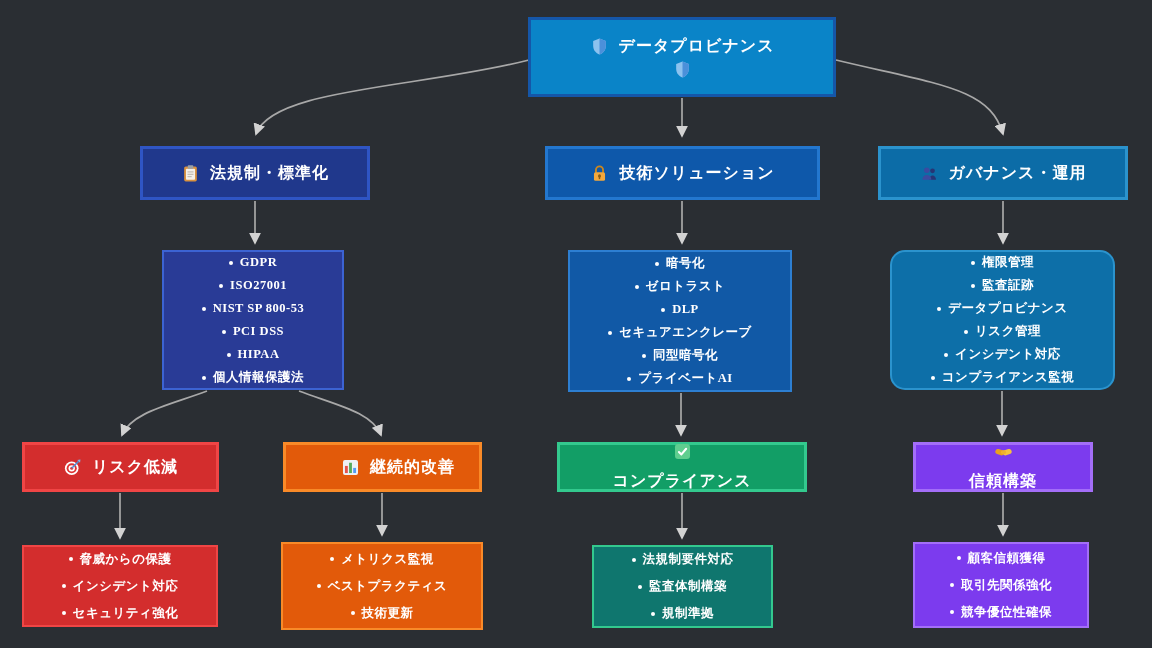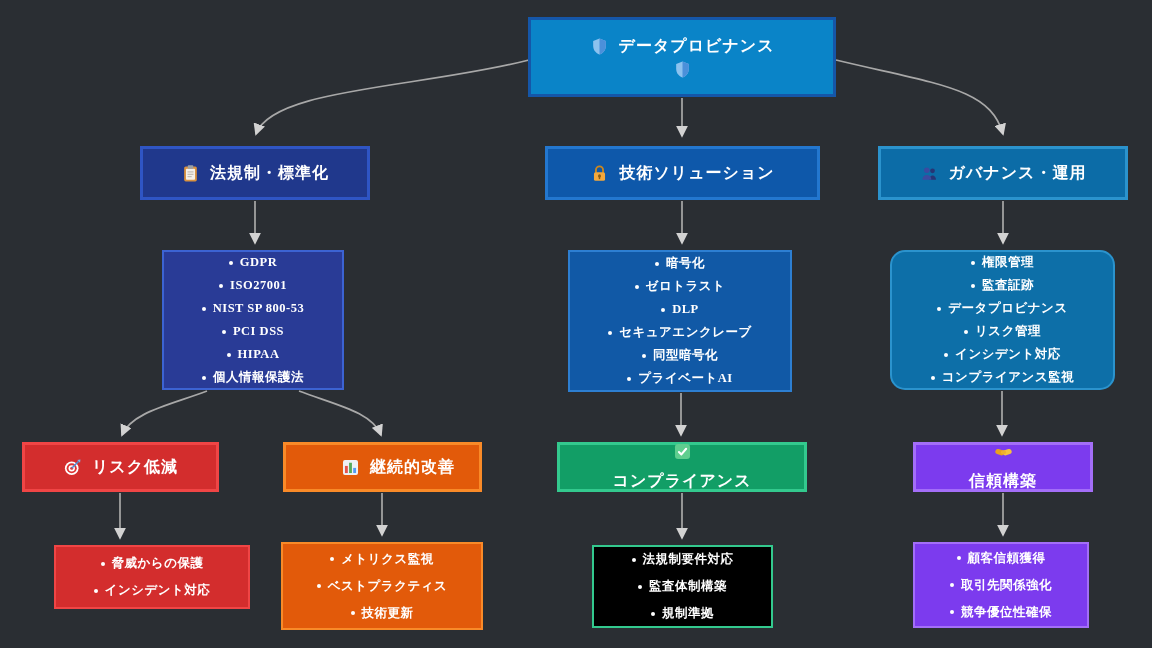--- a/index.html
+++ b/index.html
@@ -247,7 +247,7 @@
   <span>信頼構築</span>
 </div>
 
-<div class="node listbox lv5" style="left: 22px; top: 545px; width: 196px; height: 64px; background-color: rgb(211, 45, 45); border-color: rgb(240, 69, 69); margin-left: 32px;">
+<div class="node listbox lv5" style="left: 22px; top: 545px; width: 196px; height: 82px; background-color: rgb(211, 45, 45); border-color: rgb(240, 69, 69);">
   <ul>
     <li>
         <span class="dot"></span>

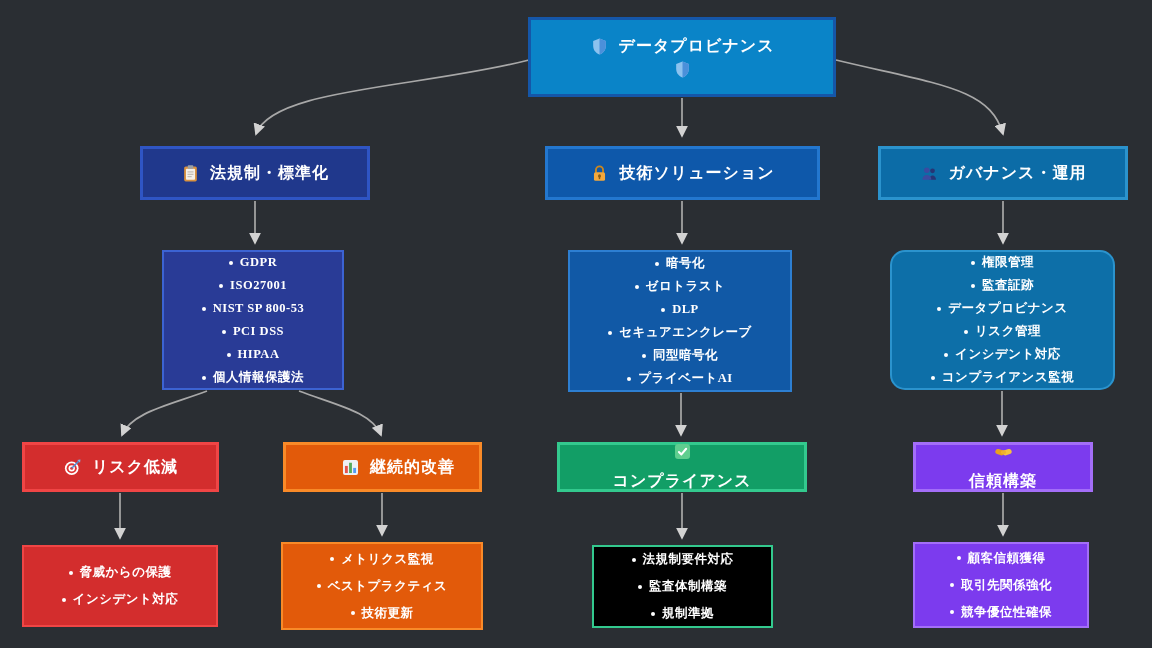--- a/index.html
+++ b/index.html
@@ -277,7 +277,7 @@
   </ul>
 </div>
 
-<div class="node listbox lv5" style="left: 592px; top: 545px; width: 181px; height: 83px; background-color: #000000; border-color: rgb(51, 201, 142);">
+<div class="node listbox lv5" style="left: 592px; top: 545px; width: 181px; height: 83px; background-color: #0f766e; border-color: rgb(51, 201, 142);">
   <ul>
     <li>
         <span class="dot"></span>

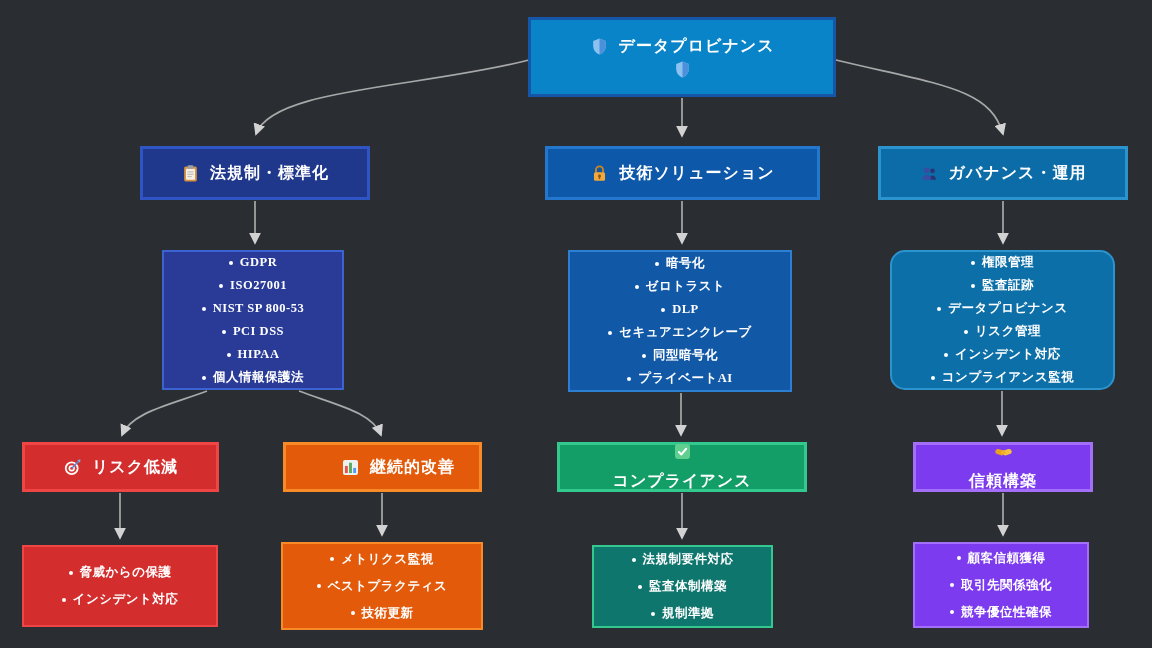--- a/index.html
+++ b/index.html
@@ -257,6 +257,10 @@
         <span class="dot"></span>
         <span>インシデント対応</span>
       </li>
+    <li>
+        <span class="dot"></span>
+        <span>セキュリティ強化</span>
+      </li>
   </ul>
 </div>
 

